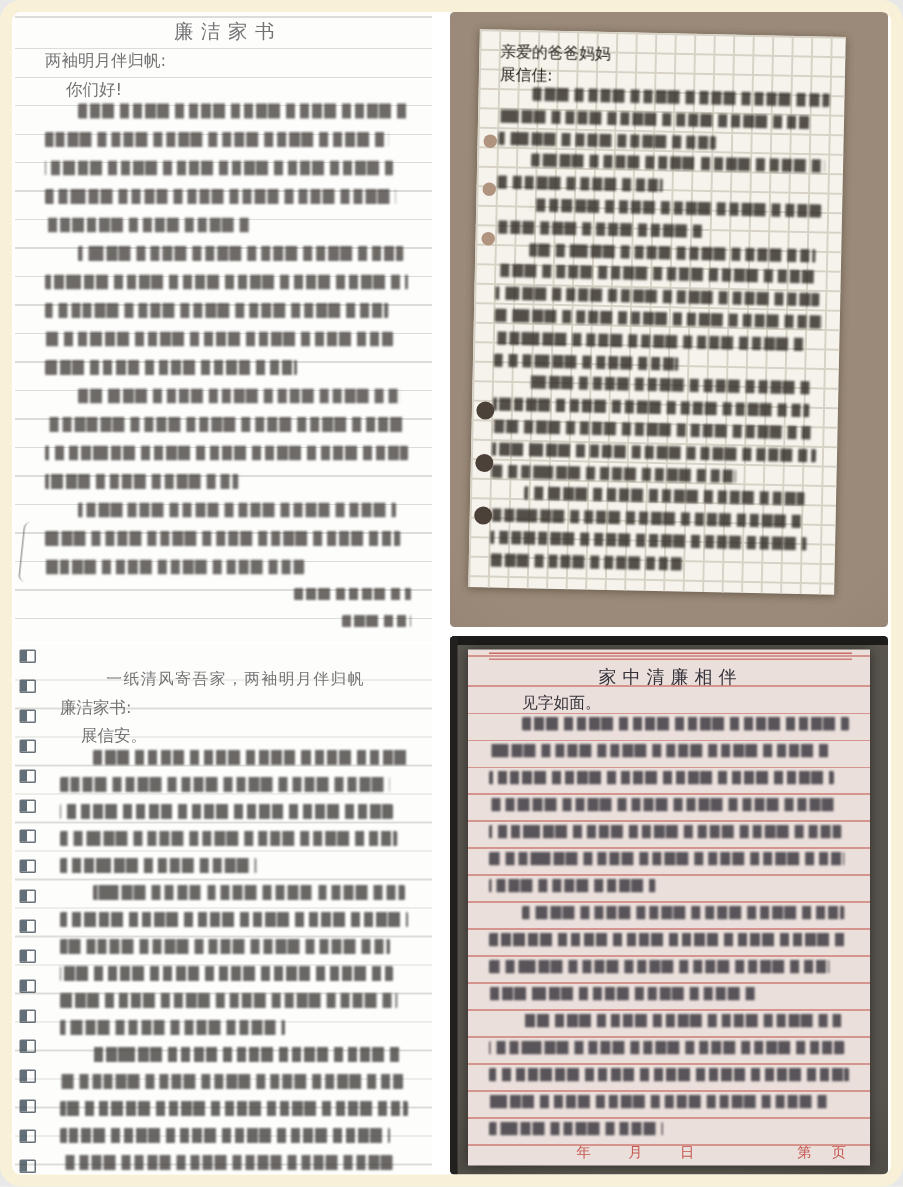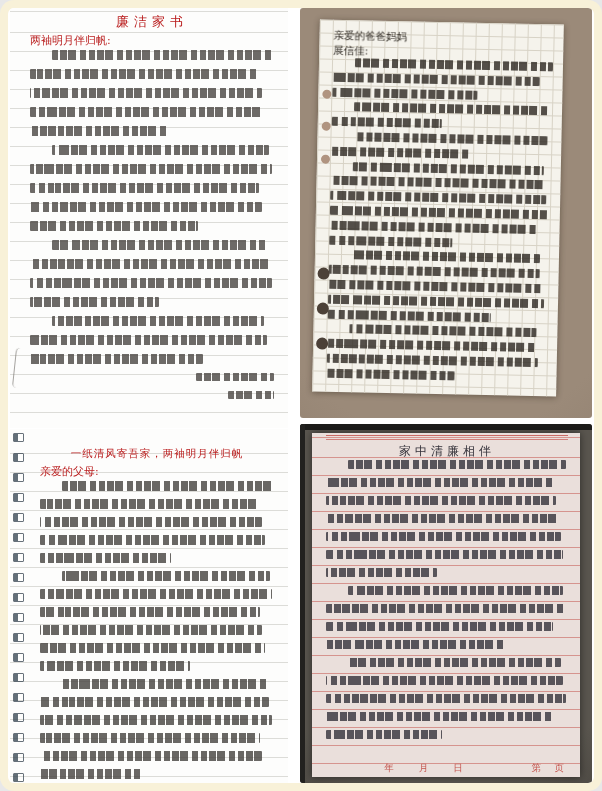--- a/index.html
+++ b/index.html
@@ -18,7 +18,7 @@
   .letter-body{position:relative;padding:4px 14px 0 20px;}
   .q-bl .letter-body{padding-left:30px;margin-top:11px;}
 
-  .hand{color:#b91c1c;filter:blur(.35px);line-height:19px;white-space:nowrap;overflow:hidden;}
+  .hand{color:#737373;filter:blur(.35px);line-height:19px;white-space:nowrap;overflow:hidden;}
   .title-c{text-align:center;font-size:13px;letter-spacing:5px;height:19px;}
   .title-s{text-align:center;font-size:10.5px;letter-spacing:1px;height:18px;}
   .salut{font-size:11px;height:19px;}

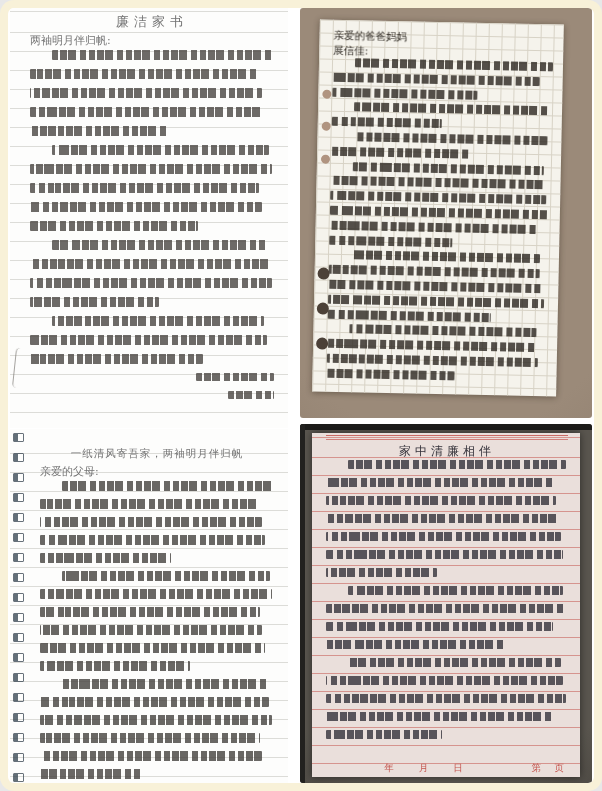--- a/index.html
+++ b/index.html
@@ -88,6 +88,7 @@
       <div class="letter-body ink-tl">
         <div class="hand title-c">廉洁家书</div>
         <div class="hand salut">两袖明月伴归帆:</div>
+        <div class="hand greet">你们好!</div>
         <div>
             <div class="scrib" style="margin-left: 22px; width: 90%; height: 10px; margin-bottom: 9px; background-position: 0px 0px;"></div>
             <div class="scrib" style="width: 94%; height: 10px; margin-bottom: 9px; background-position: 7px 0px;"></div>

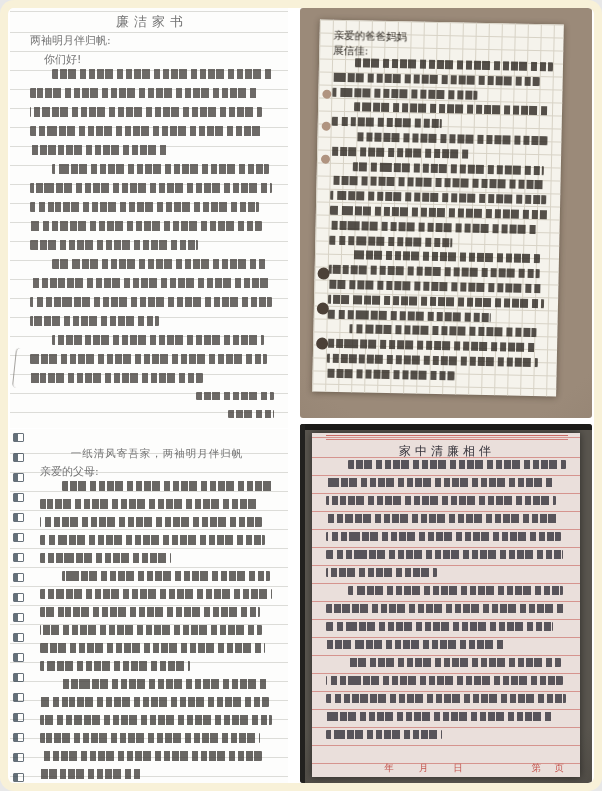--- a/index.html
+++ b/index.html
@@ -137,7 +137,7 @@
       </div>
       <div class="letter-body ink-bl">
         <div class="hand title-s">一纸清风寄吾家，两袖明月伴归帆</div>
-        <div class="hand salut">亲爱的父母:</div>
+        <div class="hand salut">廉洁家书:</div>
         <div>
             <div class="scrib" style="margin-left: 22px; width: 90%; height: 10px; margin-bottom: 8px; background-position: 0px 0px;"></div>
             <div class="scrib" style="width: 94%; height: 10px; margin-bottom: 8px; background-position: 7px 0px;"></div>

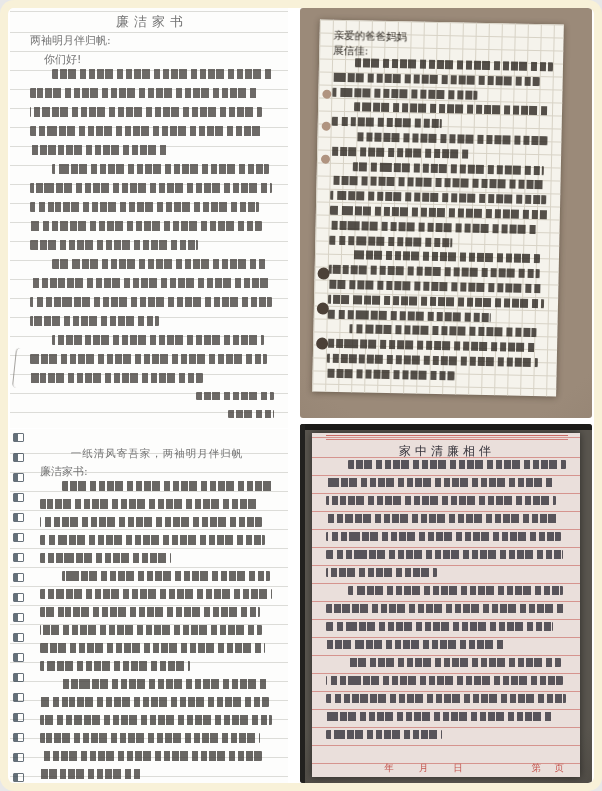--- a/index.html
+++ b/index.html
@@ -201,6 +201,7 @@
       <div class="paper-red">
         <div class="dblrule"></div>
         <div class="hand title-c ink-br">家中清廉相伴</div>
+        <div class="hand greet ink-br">见字如面。</div>
         <div class="ink-br">
             <div class="scrib" style="margin-left: 22px; width: 90%; height: 9px; margin-bottom: 9px; background-position: 0px 0px;"></div>
             <div class="scrib" style="width: 94%; height: 9px; margin-bottom: 9px; background-position: 7px 0px;"></div>

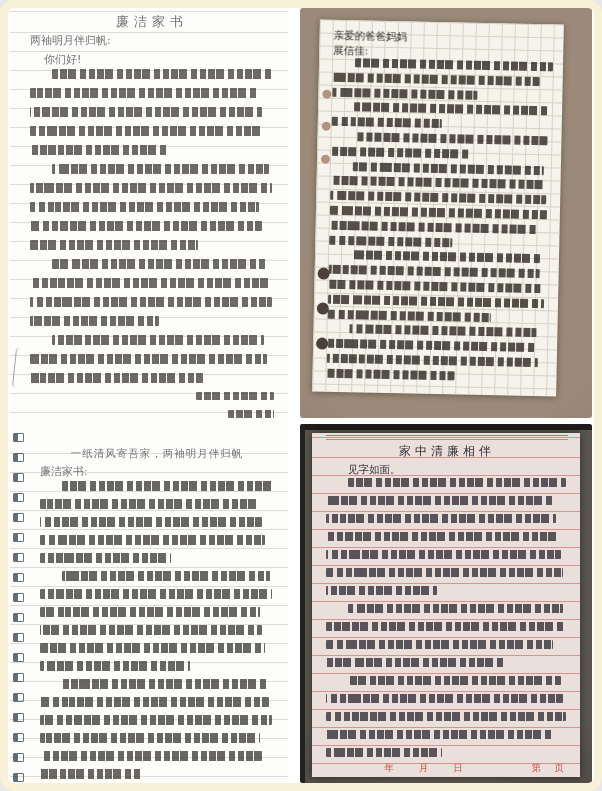--- a/index.html
+++ b/index.html
@@ -138,6 +138,7 @@
       <div class="letter-body ink-bl">
         <div class="hand title-s">一纸清风寄吾家，两袖明月伴归帆</div>
         <div class="hand salut">廉洁家书:</div>
+        <div class="hand greet">展信安。</div>
         <div>
             <div class="scrib" style="margin-left: 22px; width: 90%; height: 10px; margin-bottom: 8px; background-position: 0px 0px;"></div>
             <div class="scrib" style="width: 94%; height: 10px; margin-bottom: 8px; background-position: 7px 0px;"></div>

